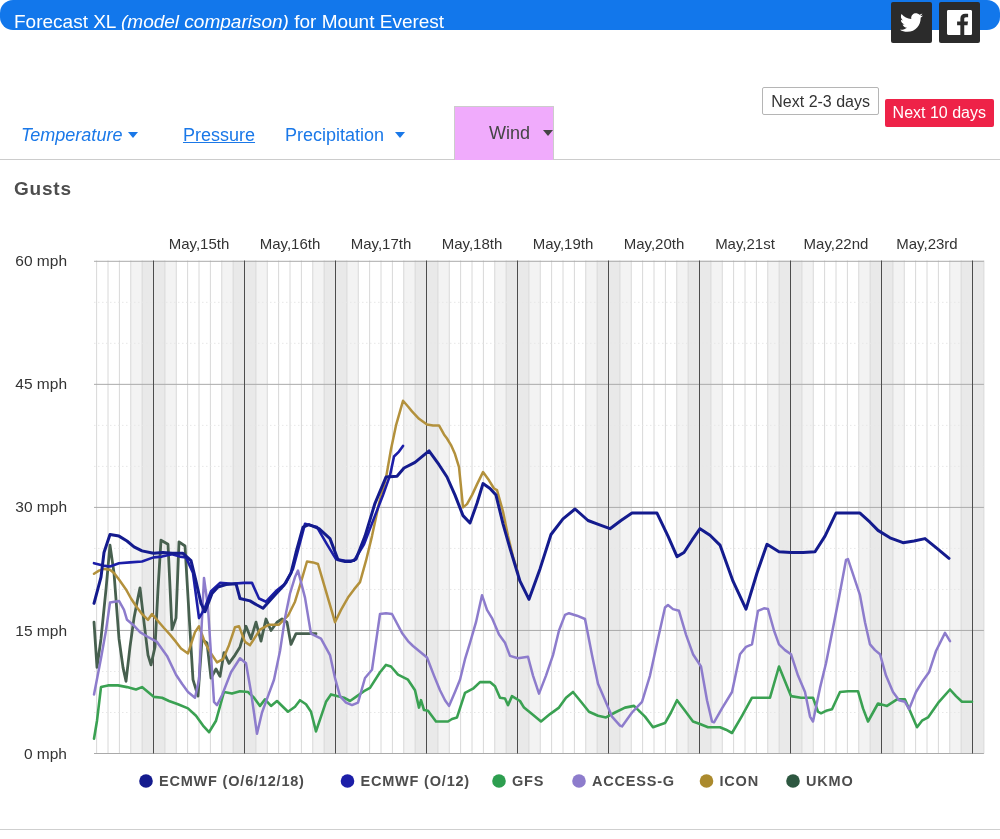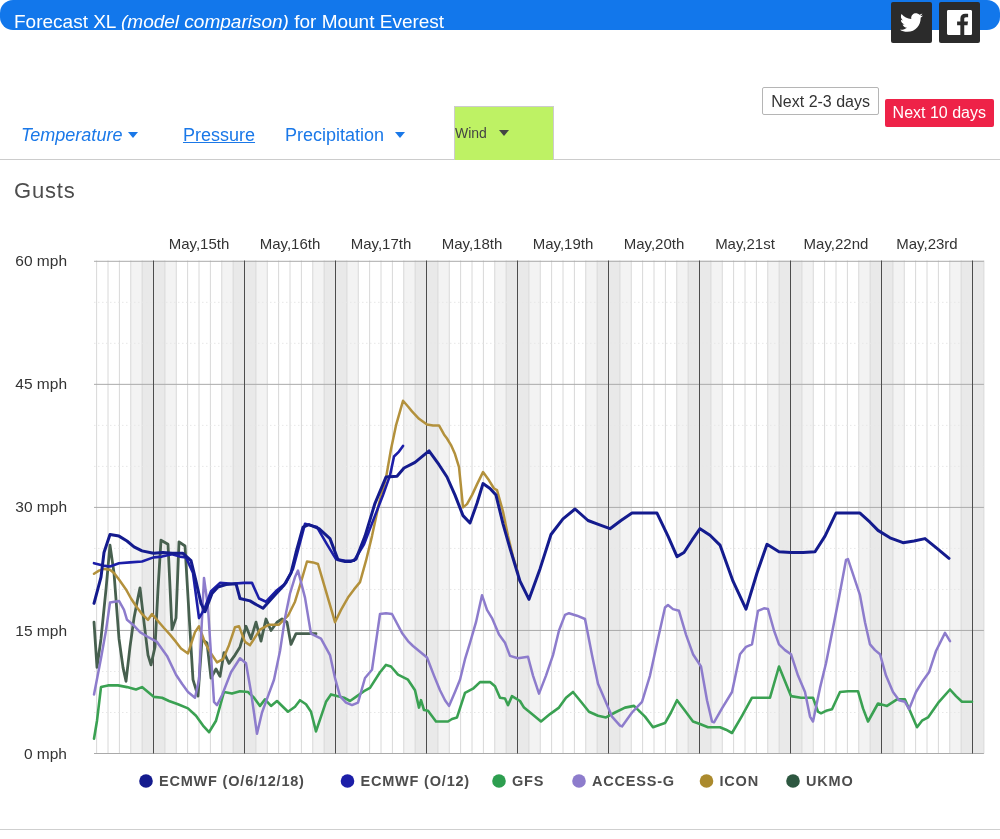--- a/index.html
+++ b/index.html
@@ -19,9 +19,9 @@
 .caret{display:inline-block;width:0;height:0;border-left:5px solid transparent;
   border-right:5px solid transparent;border-top:6px solid #1a78e8;margin-left:6px;
   vertical-align:middle;margin-top:-2px;}
-.activetab{position:absolute;left:454px;top:106px;width:100px;height:54px;background:#bef264;
+.activetab{position:absolute;left:454px;top:106px;width:100px;height:54px;background:#f0abfc;
   border:1px solid #cccccc;border-bottom:none;box-sizing:border-box;z-index:2;
-  text-align:left;line-height:52px;font-size:14px;color:#444444;}
+  text-align:right;line-height:52px;font-size:18px;color:#444444;}
 .caret2{display:inline-block;width:0;height:0;border-left:5px solid transparent;
   border-right:5px solid transparent;border-top:6px solid #444444;margin-left:8px;
   vertical-align:middle;margin-top:-2px;}

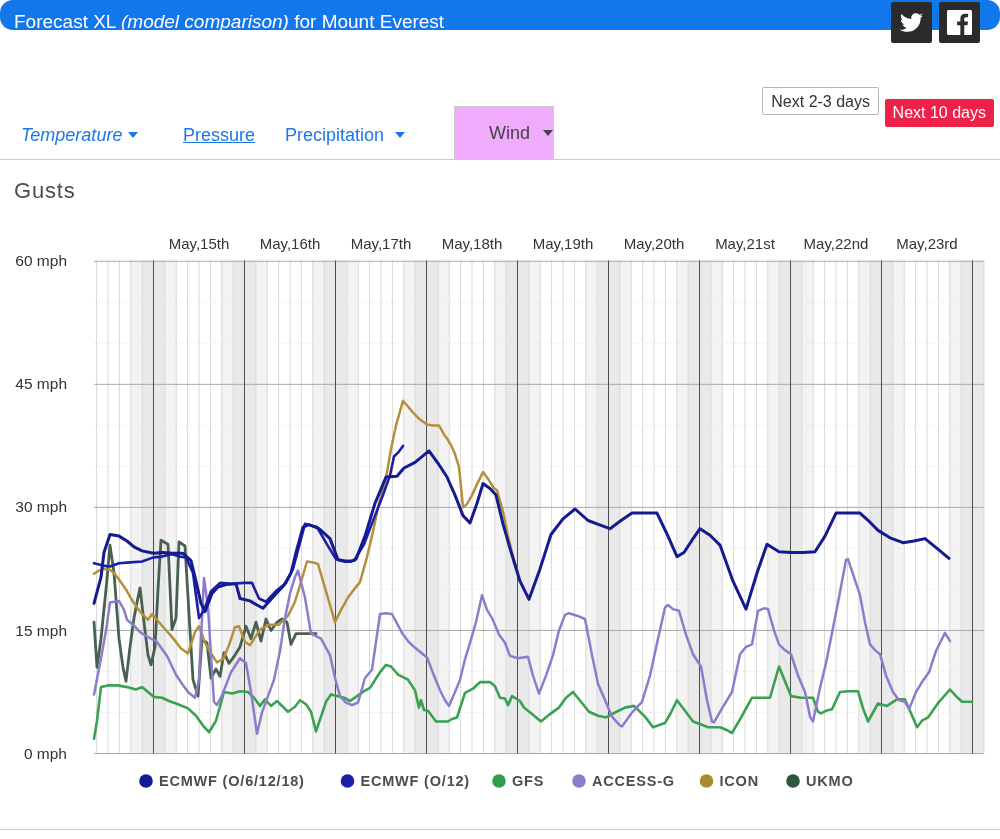--- a/index.html
+++ b/index.html
@@ -25,7 +25,7 @@
 .caret2{display:inline-block;width:0;height:0;border-left:5px solid transparent;
   border-right:5px solid transparent;border-top:6px solid #444444;margin-left:8px;
   vertical-align:middle;margin-top:-2px;}
-.gusts{position:absolute;left:14px;top:178px;font-size:22px;letter-spacing:0.8px;font-weight:normal;color:#4d4d4d;}
+.gusts{position:absolute;left:14px;top:178px;font-size:19px;letter-spacing:0.8px;font-weight:bold;color:#4d4d4d;}
 .botrule{position:absolute;left:0;top:829px;width:1000px;height:1px;background:#cfcfcf;}
 </style>
 </head>

